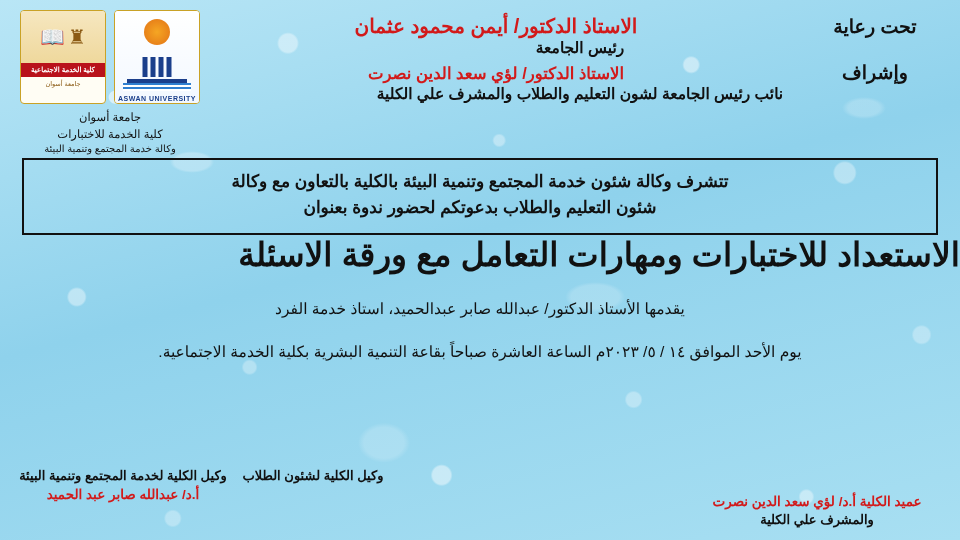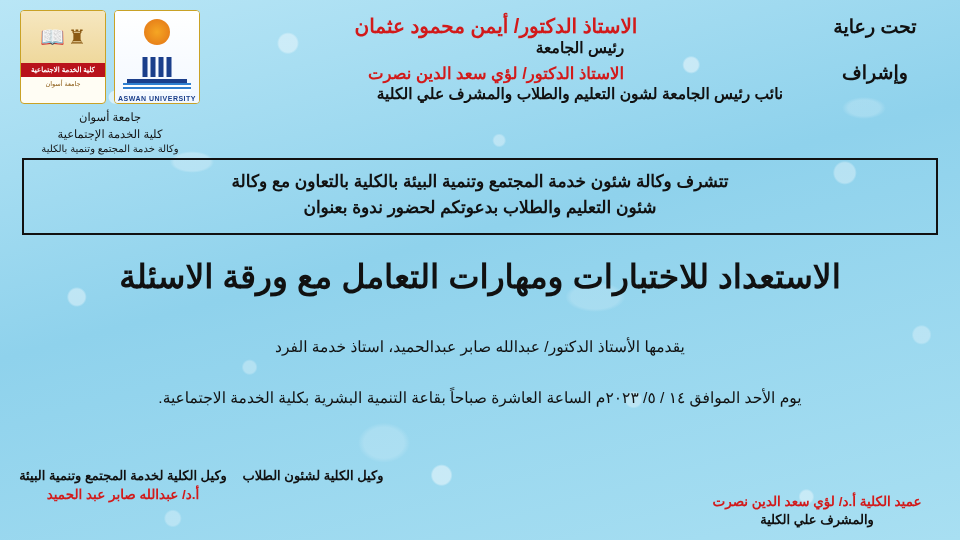--- a/index.html
+++ b/index.html
@@ -304,7 +304,7 @@
         </div>
         <div class="logo-caption">
           <div>جامعة أسوان</div>
-          <div>كلية الخدمة الإجتماعية</div>
+          <div>كلية الخدمة للاختبارات</div>
           <div class="small">وكالة خدمة المجتمع وتنمية بالكلية</div>
         </div>
       </div>

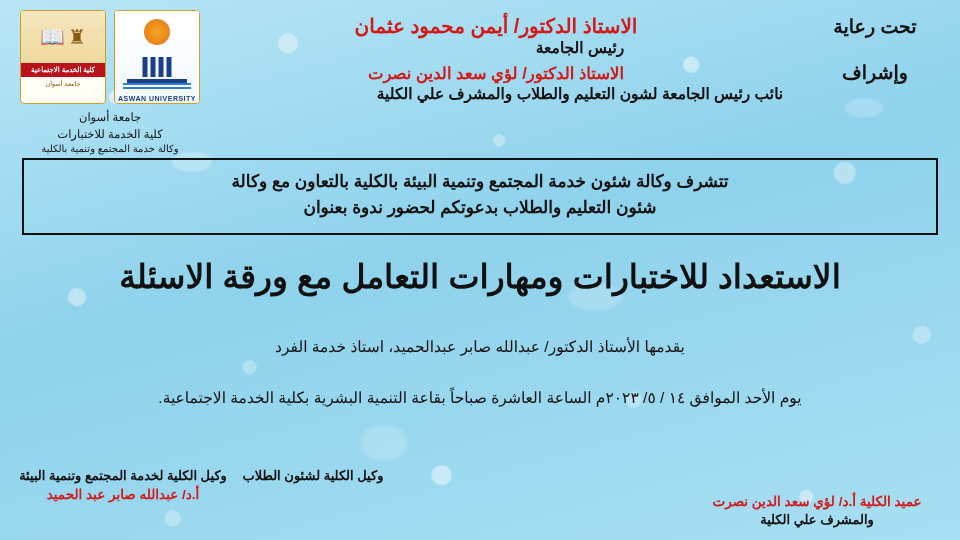--- a/index.html
+++ b/index.html
@@ -305,7 +305,7 @@
         <div class="logo-caption">
           <div>جامعة أسوان</div>
           <div>كلية الخدمة للاختبارات</div>
-          <div class="small">وكالة خدمة المجتمع وتنمية بالكلية</div>
+          <div class="small">وكالة خدمة المجتمع وتنمية البيئة</div>
         </div>
       </div>
 

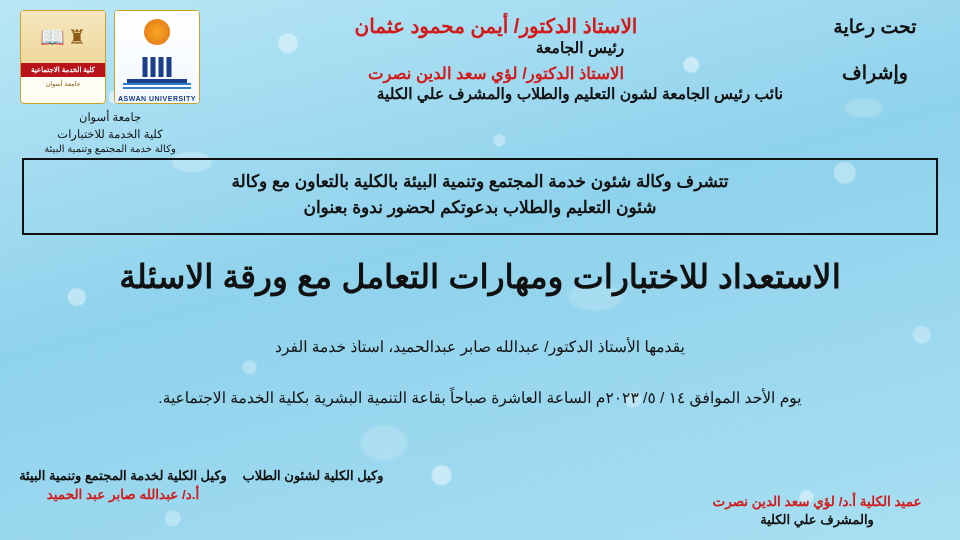--- a/index.html
+++ b/index.html
@@ -203,8 +203,7 @@
 
   
   .main-title {
-    margin-top: 22px;
-    text-align: center;
+    text-align: right;
     font-size: 33px;
     font-weight: bold;
     color: #111;

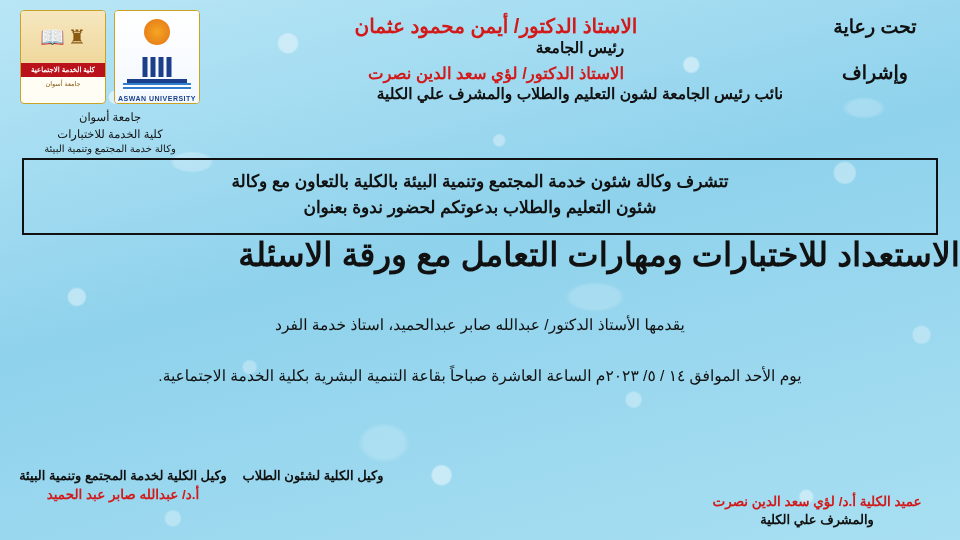--- a/index.html
+++ b/index.html
@@ -212,7 +212,7 @@
 
   
   .presenter {
-    margin-top: 42px;
+    margin-top: 26px;
     text-align: center;
     font-size: 15.5px;
     color: #111;

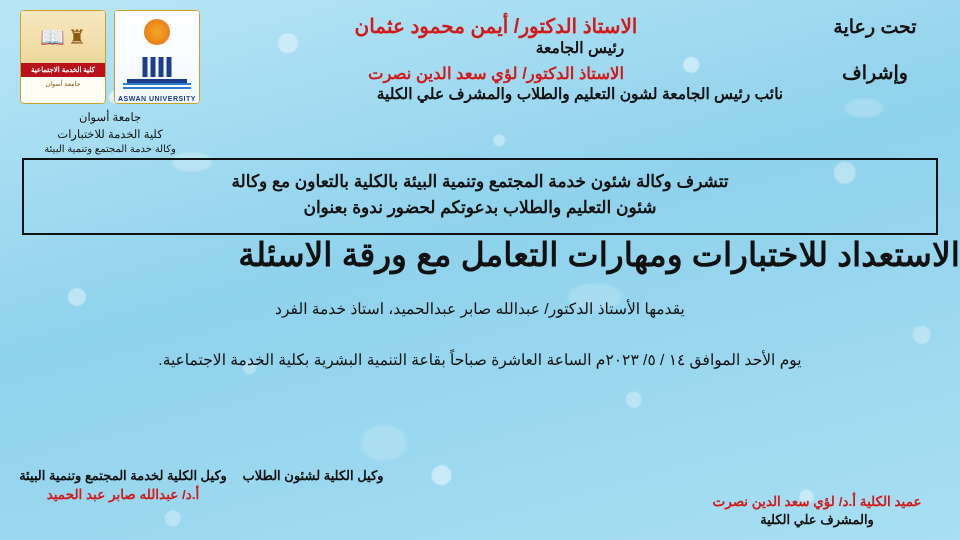--- a/index.html
+++ b/index.html
@@ -218,7 +218,7 @@
     color: #111;
   }
   .datetime {
-    margin-top: 33px;
+    margin-top: 25px;
     text-align: center;
     font-size: 15.5px;
     color: #111;

